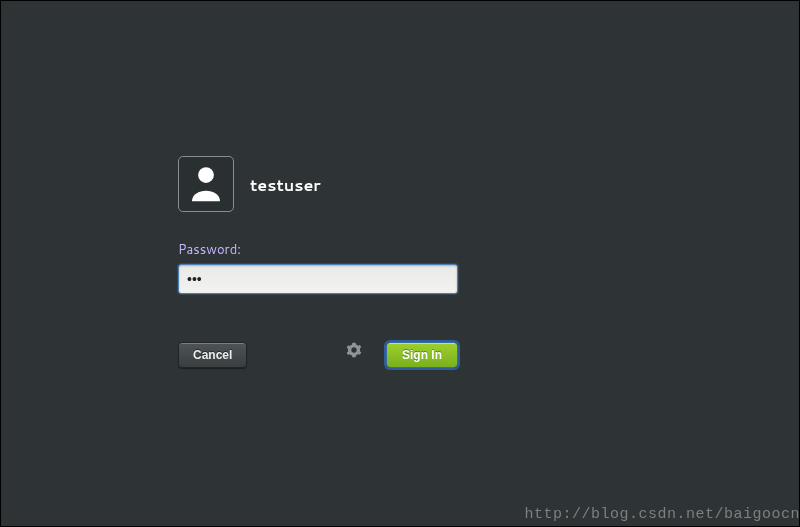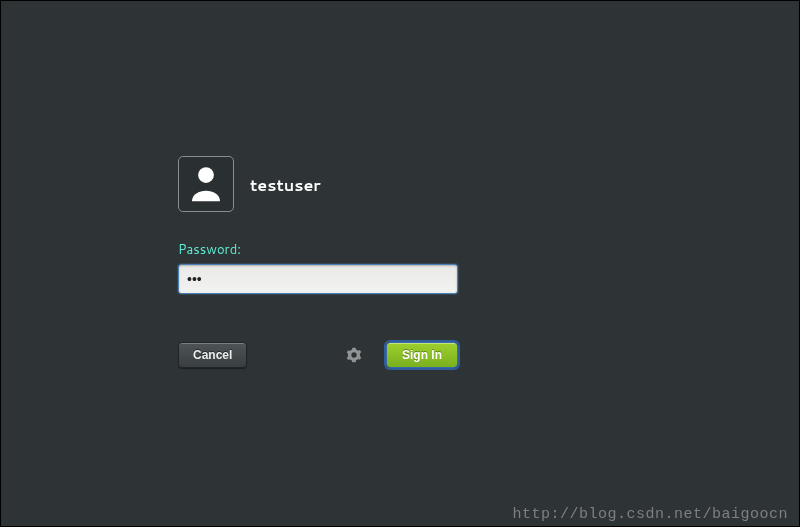--- a/index.html
+++ b/index.html
@@ -38,7 +38,7 @@
     font-size: 16px;
   }
   .password-label {
-    color: #5eead4;
+    color: #c4b5fd;
     font-size: 13px;
     margin-bottom: 6px;
   }

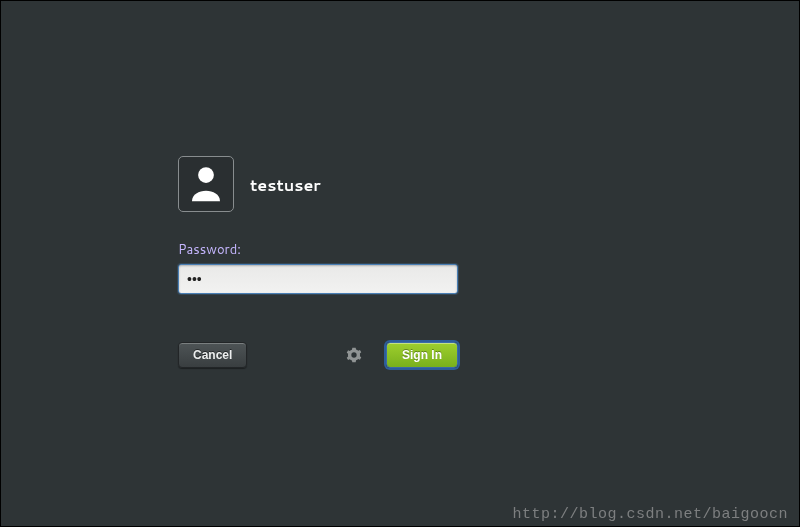--- a/index.html
+++ b/index.html
@@ -89,7 +89,6 @@
   }
   .right-group {
     display: flex;
-    align-items: center;
     gap: 24px;
   }
   .gear {

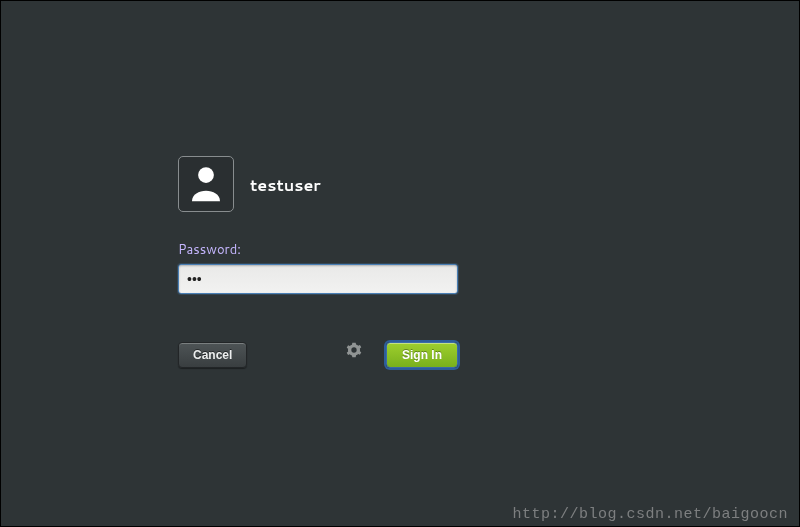--- a/index.html
+++ b/index.html
@@ -99,7 +99,7 @@
   .gear svg { width: 16px; height: 16px; opacity: 0.7; }
   .watermark {
     position: absolute;
-    right: 12px;
+    right: 0;
     bottom: 4px;
     color: #7d7f80;
     font-family: "Courier New", monospace;

